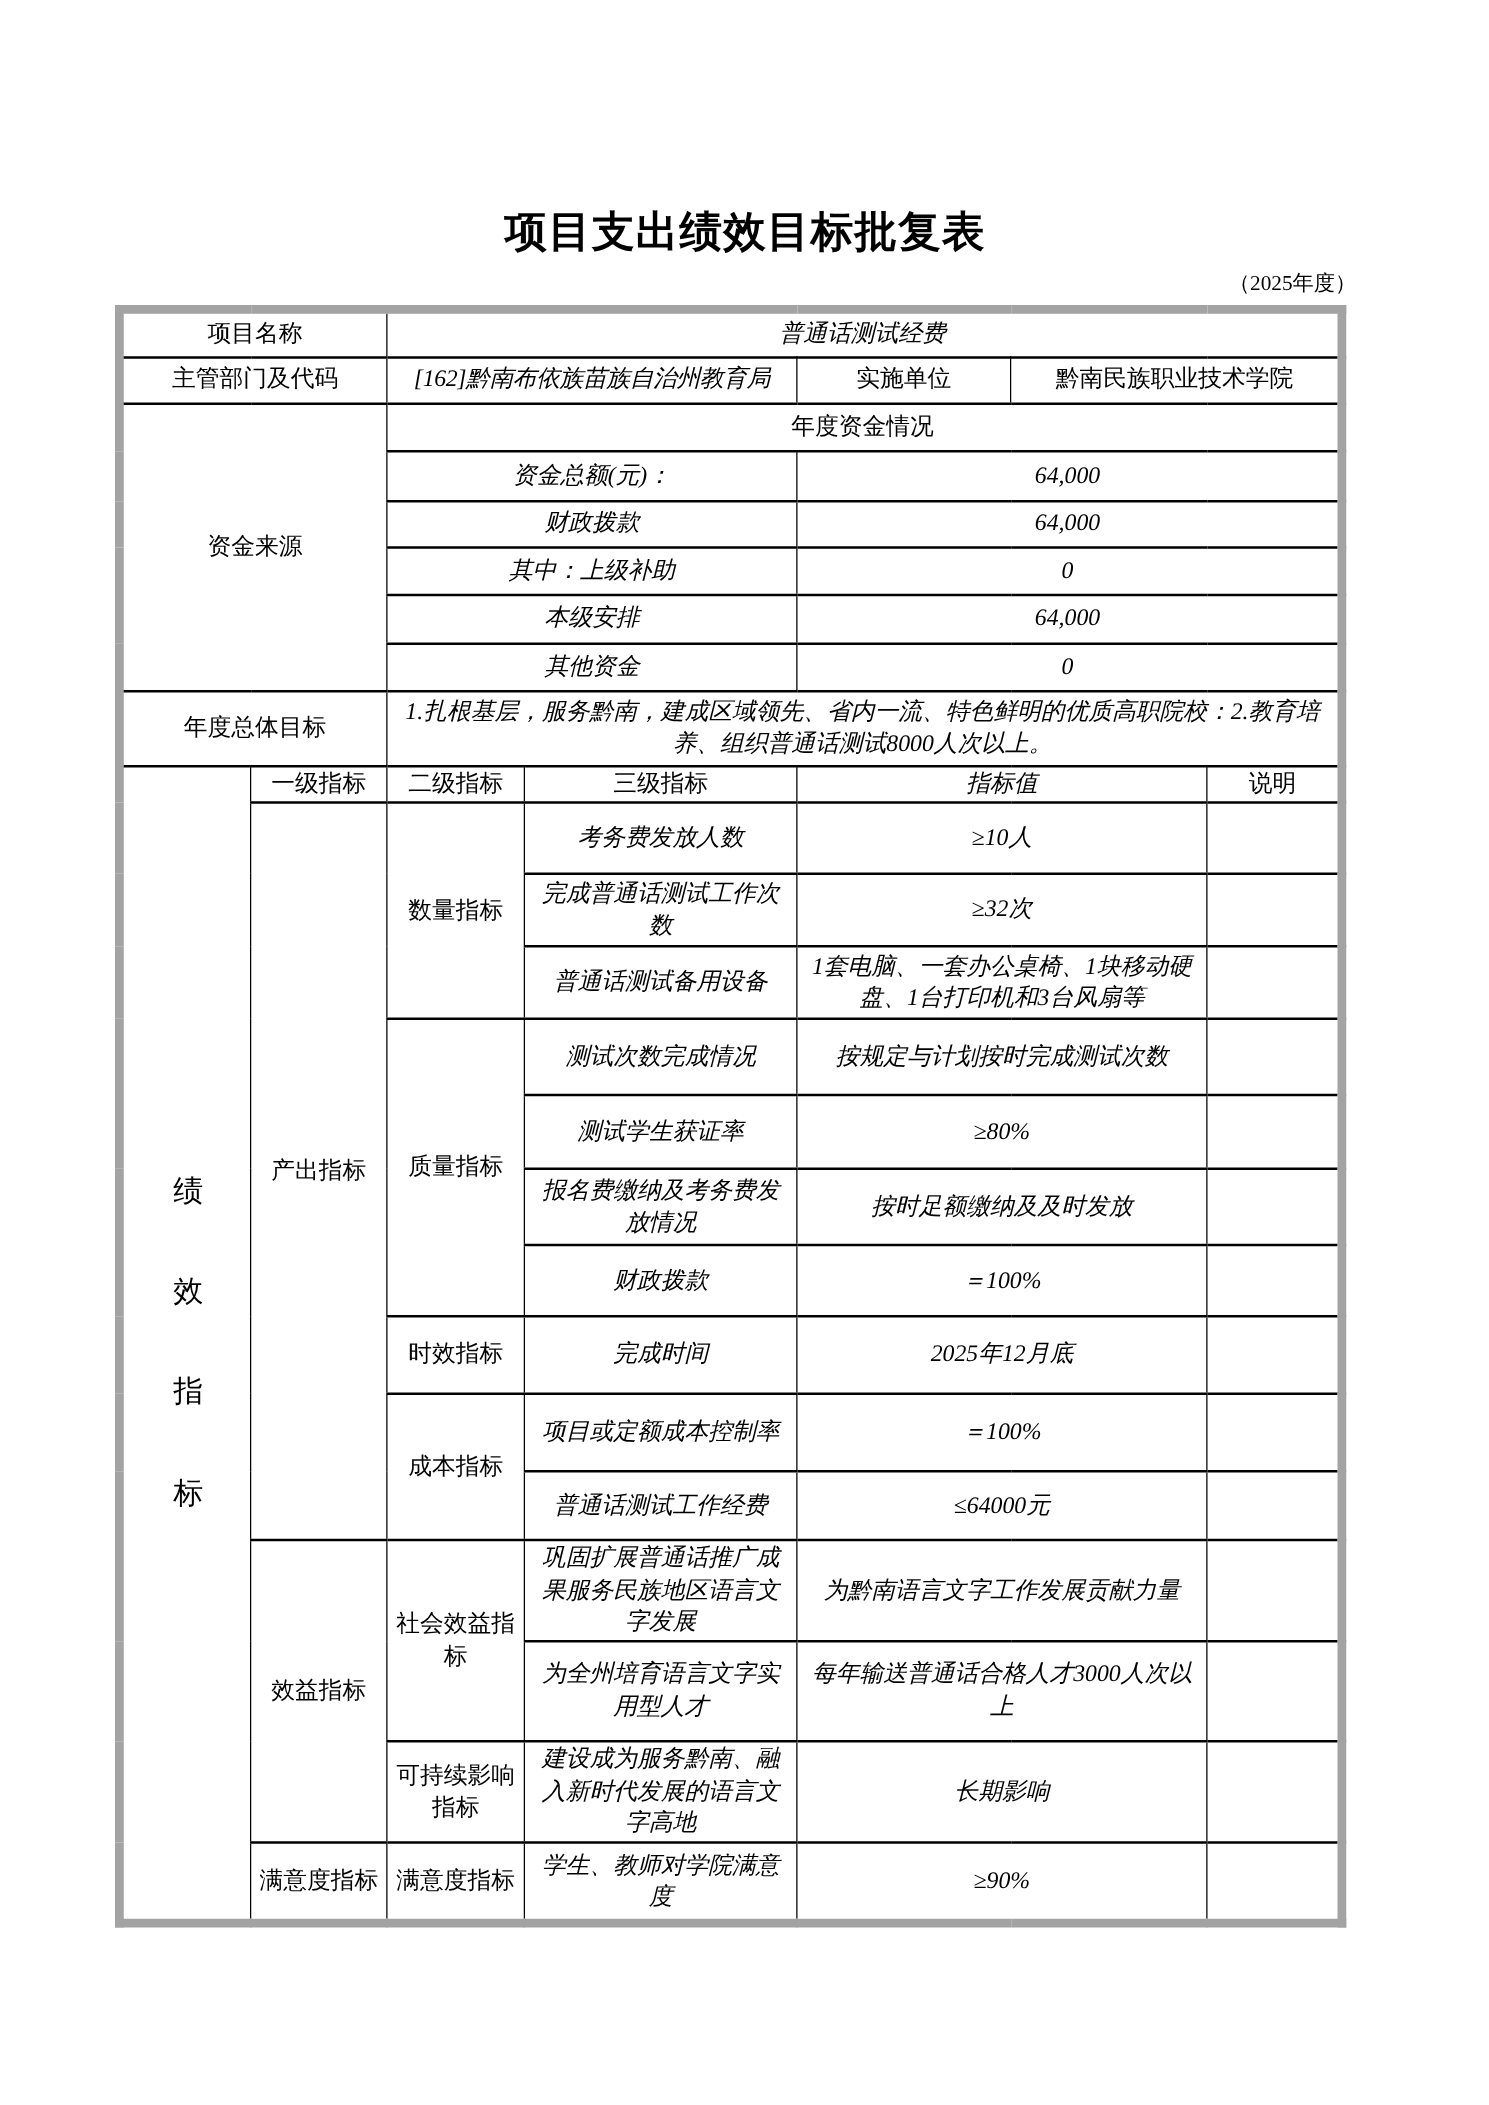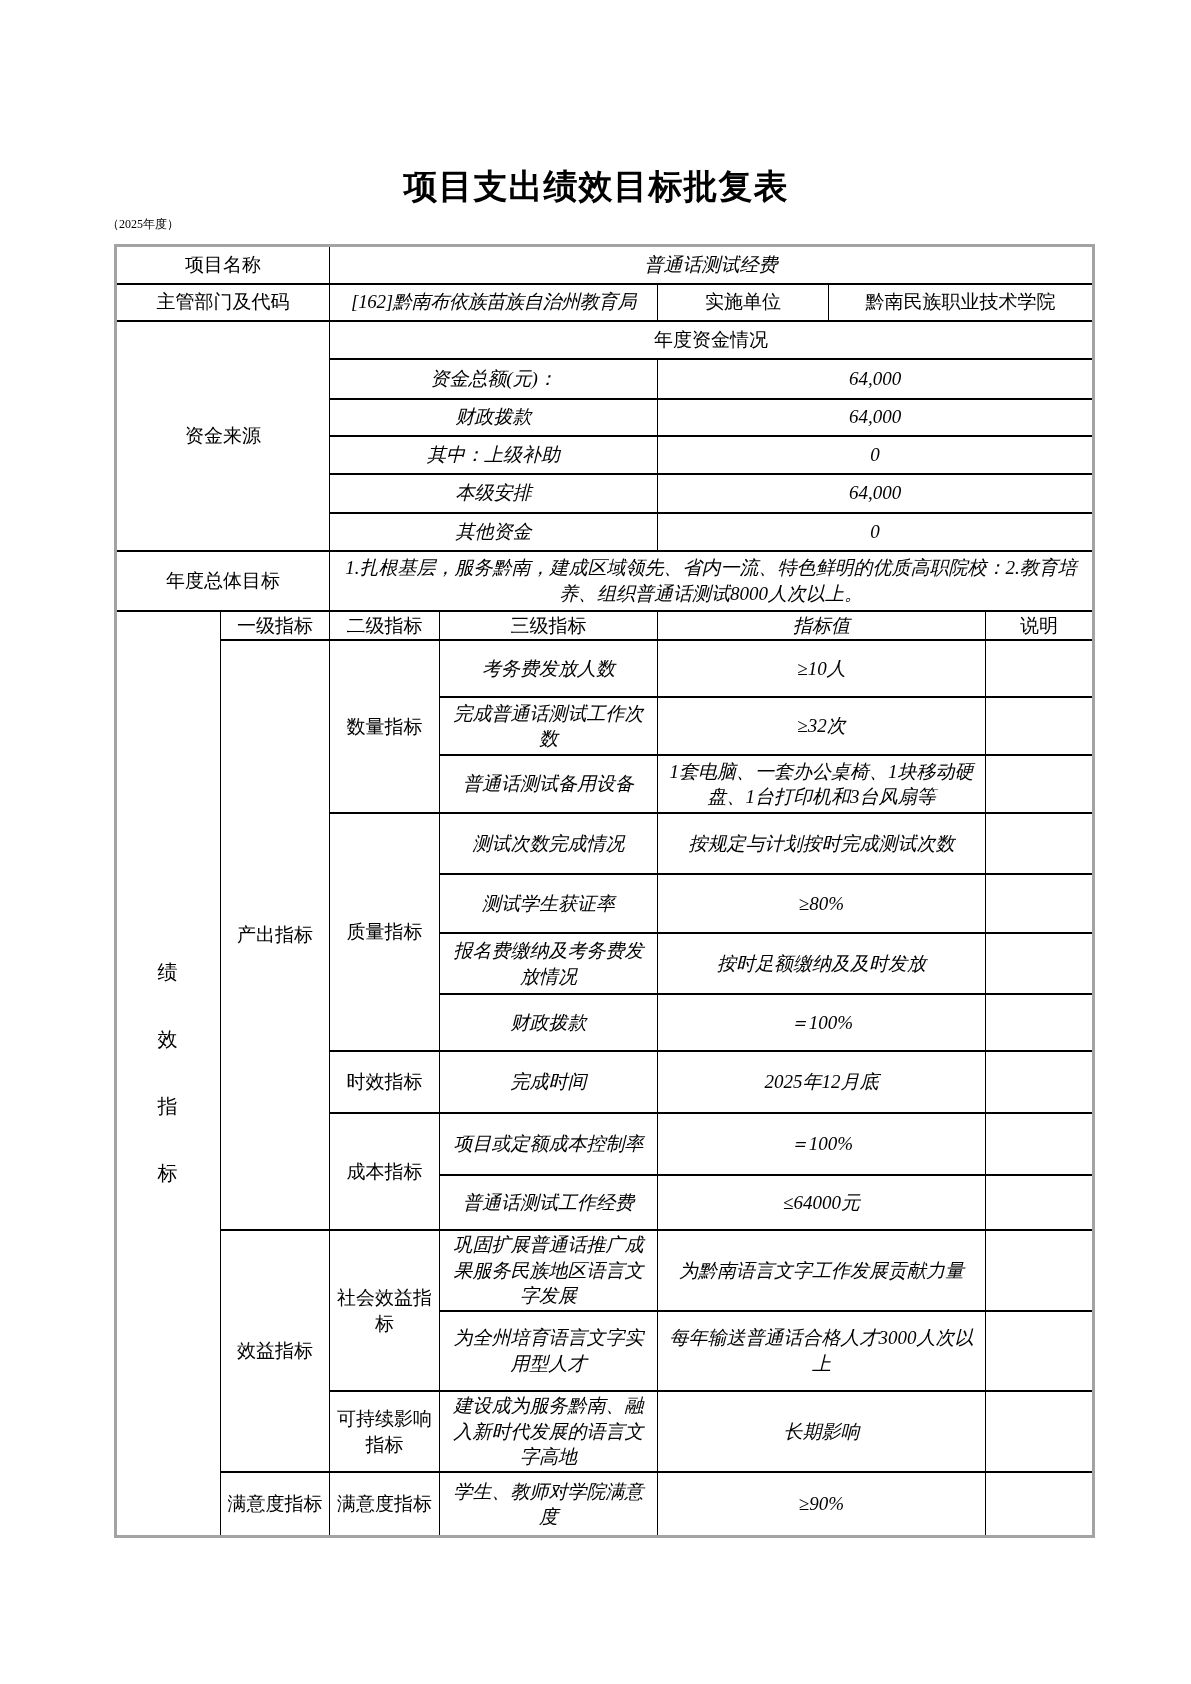--- a/index.html
+++ b/index.html
@@ -34,8 +34,8 @@
     top: 217px;
     left: 107px;
     width: 978px;
-    text-align: left;
-    font-size: 12px;
+    text-align: right;
+    font-size: 17px;
     line-height: 1.2;
   }
   table.form {

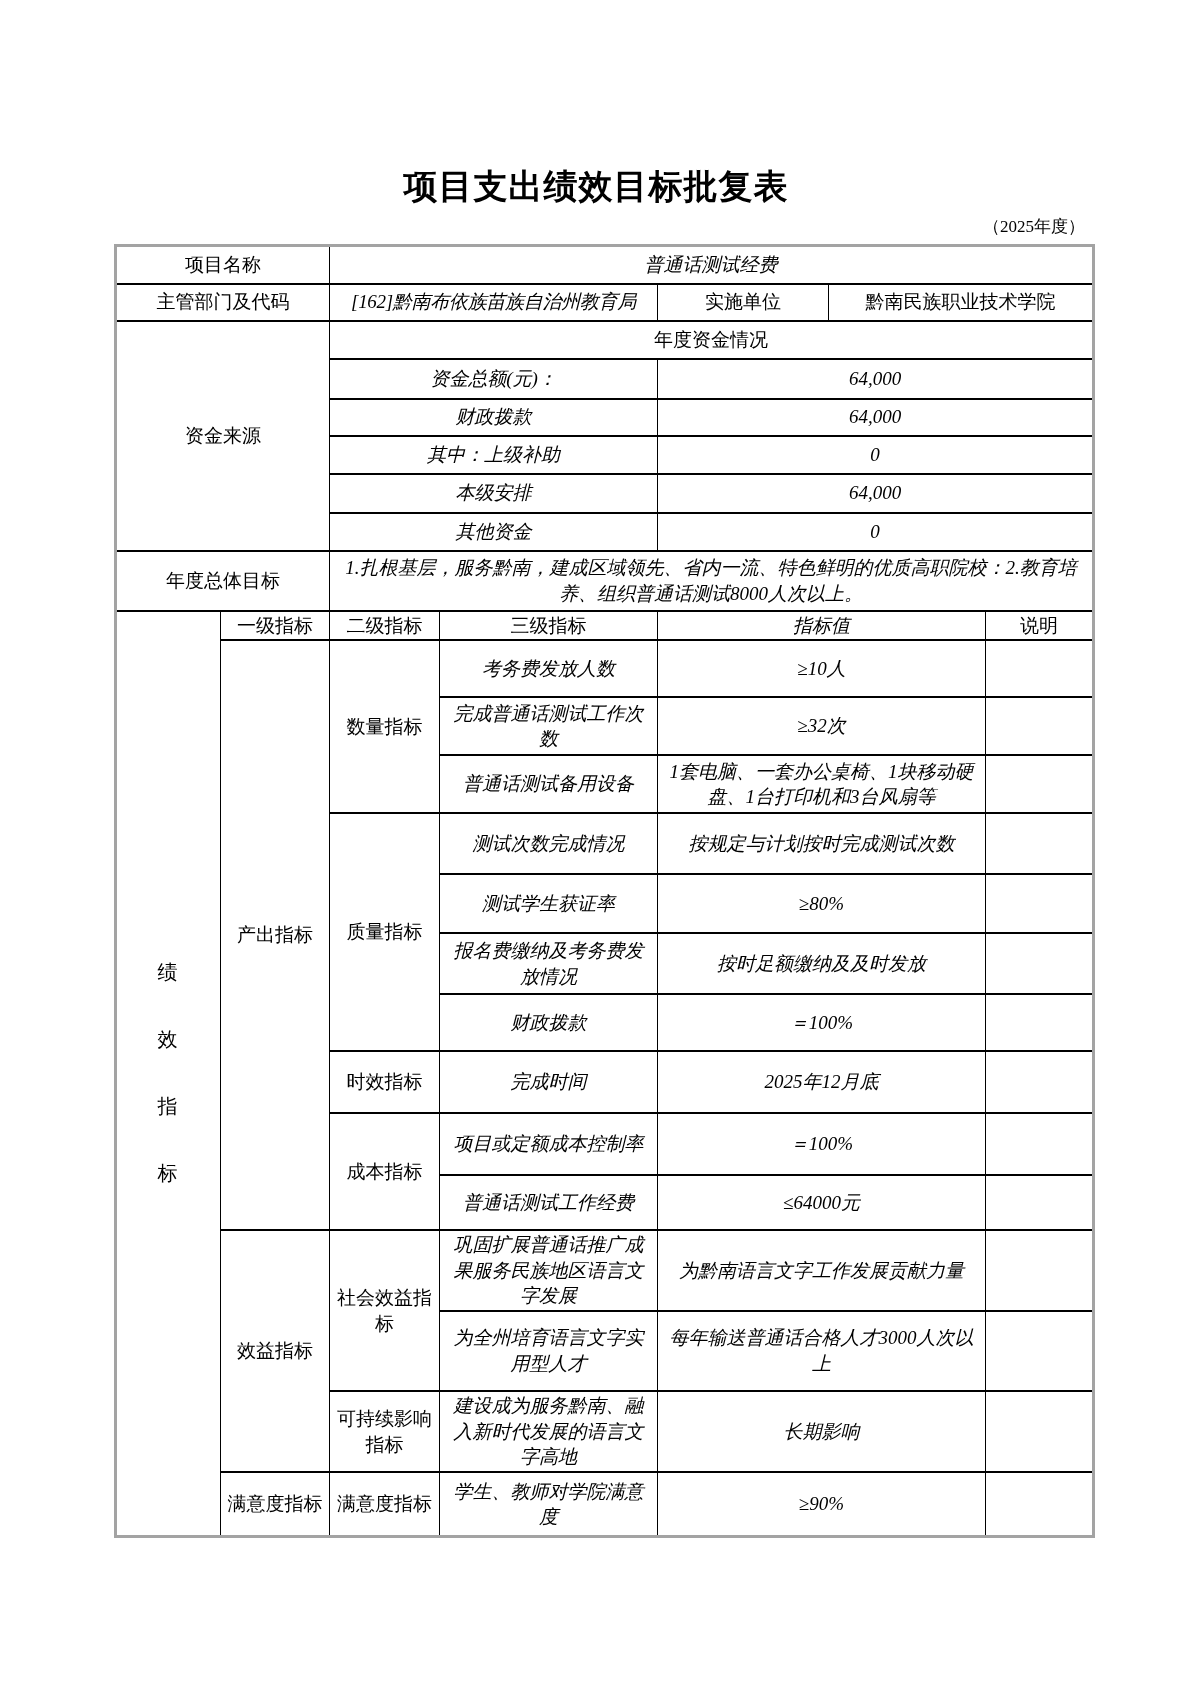--- a/index.html
+++ b/index.html
@@ -40,12 +40,12 @@
   }
   table.form {
     position: absolute;
-    left: 114px;
+    left: 92px;
     top: 244px;
     width: 978px;
     border-collapse: collapse;
     table-layout: fixed;
-    border: 3px solid #a3a3a3;
+    border: 7px solid #a3a3a3;
     font-size: 19px;
   }
   table.form td {

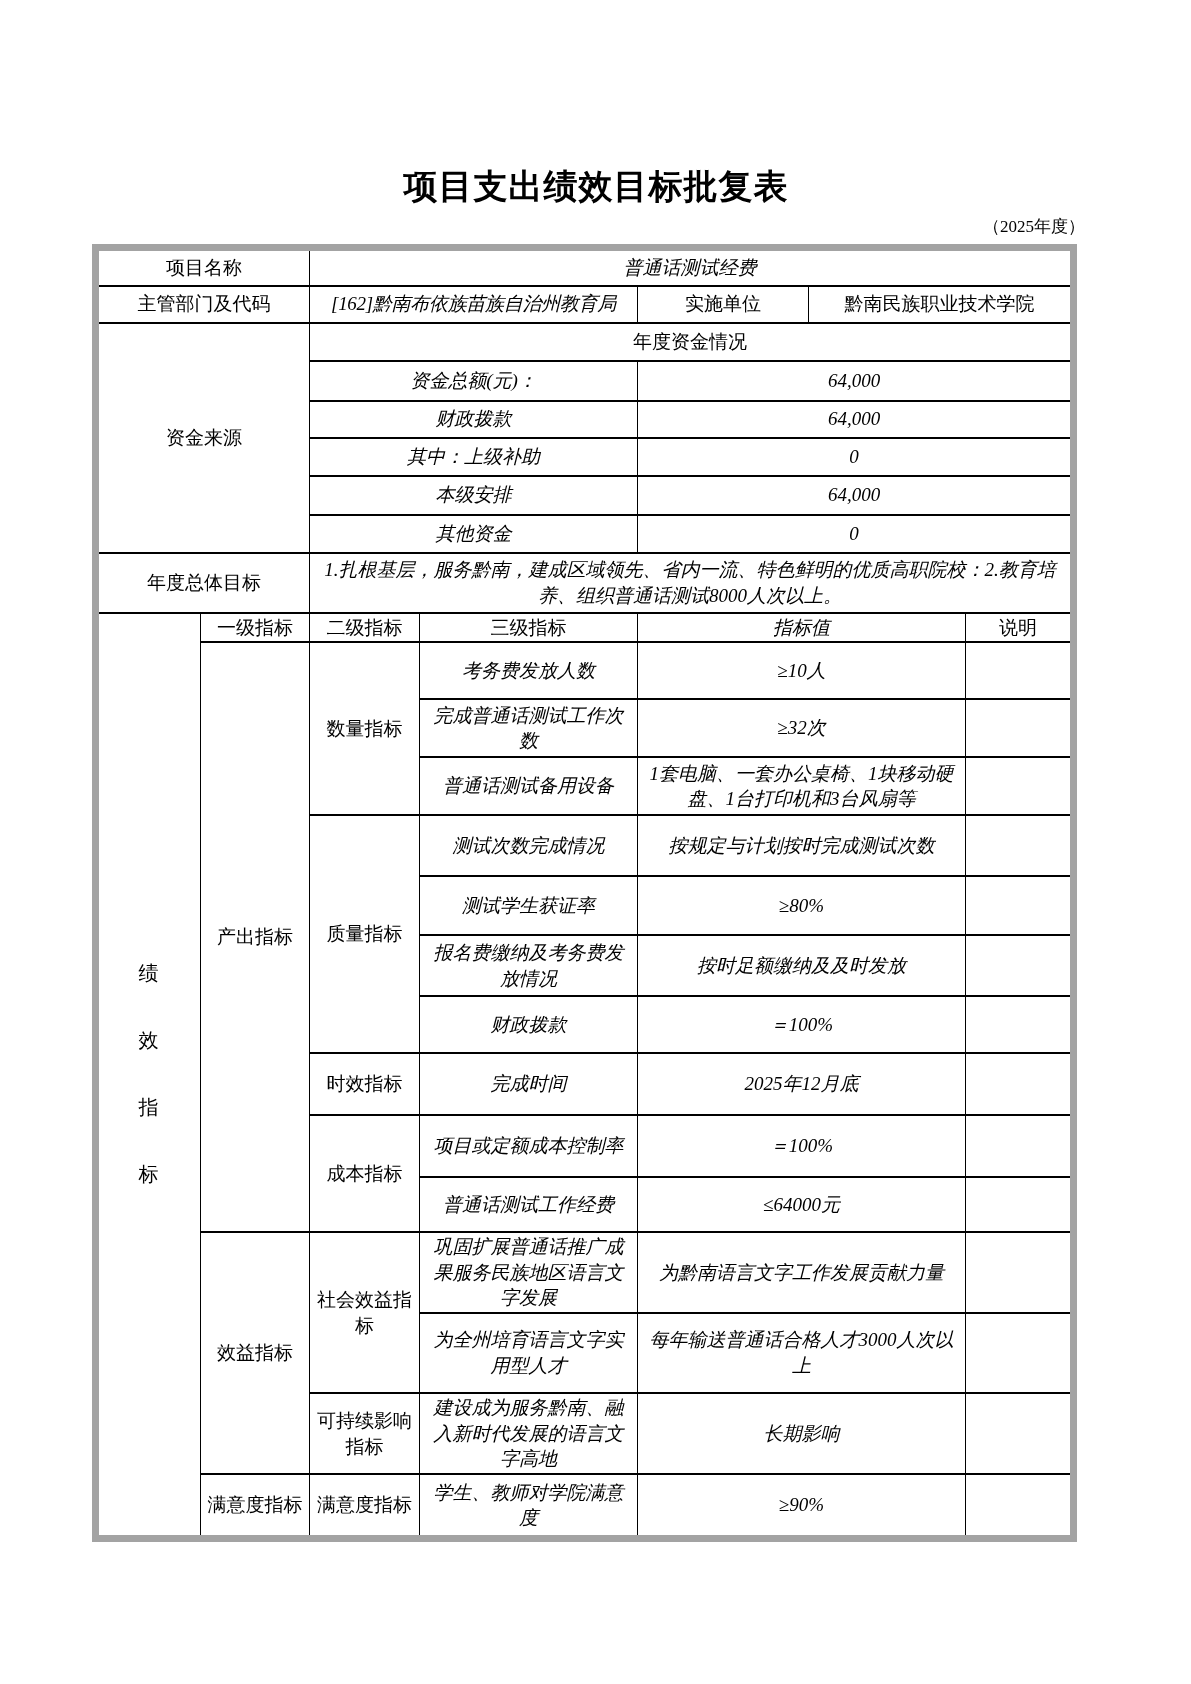--- a/index.html
+++ b/index.html
@@ -68,10 +68,10 @@
   .v-text {
     display: inline-block;
     width: 1.1em;
-    font-size: 20px;
+    font-size: 24px;
     line-height: 3.35;
     word-break: break-all;
-    text-align: left;
+    text-align: right;
   }
 </style>
 </head>

